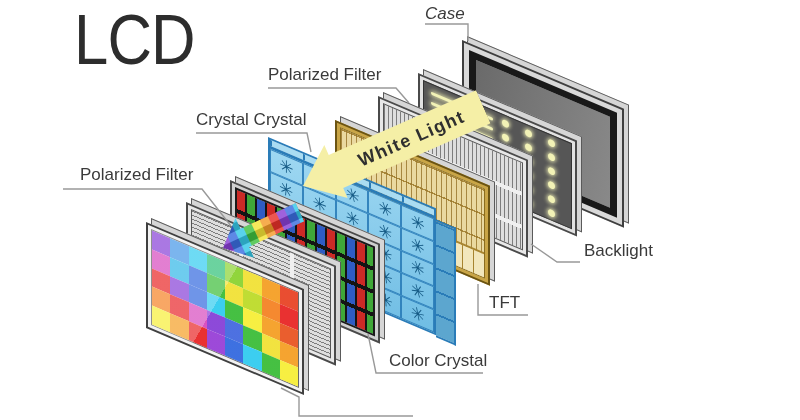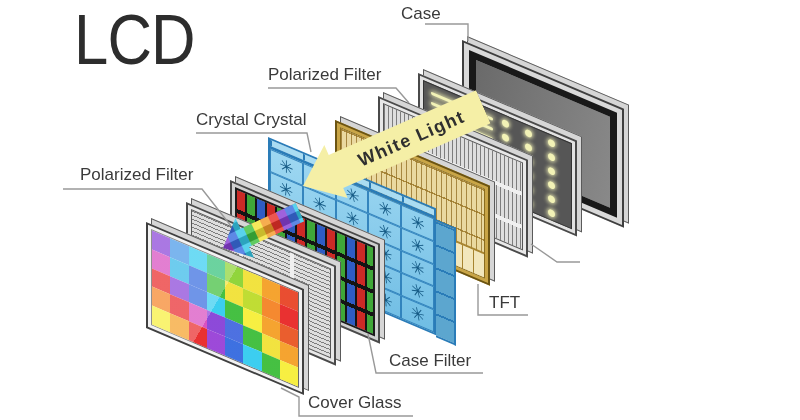--- a/index.html
+++ b/index.html
@@ -296,7 +296,7 @@
     </g>
   </svg>
 
-  <div class="lbl" style="left:401px;top:4px;">Case</div>
+  <div class="lbl" style="left:425px;top:4px;font-style:italic;">Case</div>
   <div class="lbl" style="left:268px;top:65px;">Polarized Filter</div>
   <div class="lbl" style="left:196px;top:110px;">Crystal Crystal</div>
   <div class="lbl" style="left:80px;top:165px;">Polarized Filter</div>

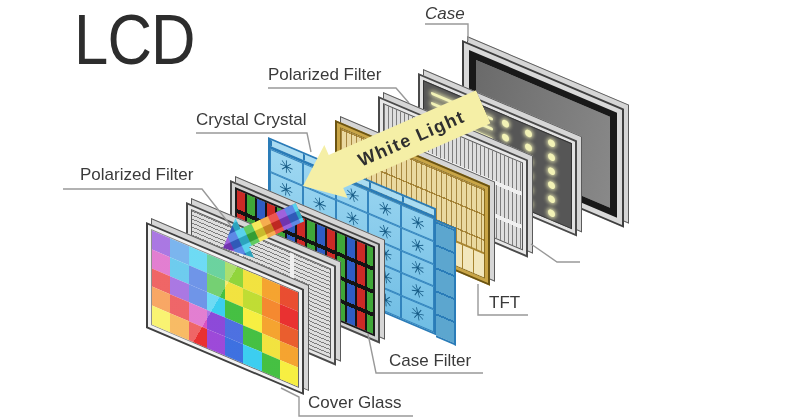--- a/index.html
+++ b/index.html
@@ -300,6 +300,7 @@
   <div class="lbl" style="left:268px;top:65px;">Polarized Filter</div>
   <div class="lbl" style="left:196px;top:110px;">Crystal Crystal</div>
   <div class="lbl" style="left:80px;top:165px;">Polarized Filter</div>
+  <div class="lbl" style="left:584px;top:241px;">Backlight</div>
   <div class="lbl" style="left:489px;top:293px;">TFT</div>
   <div class="lbl" style="left:389px;top:351px;">Case Filter</div>
   <div class="lbl" style="left:308px;top:393px;">Cover Glass</div>

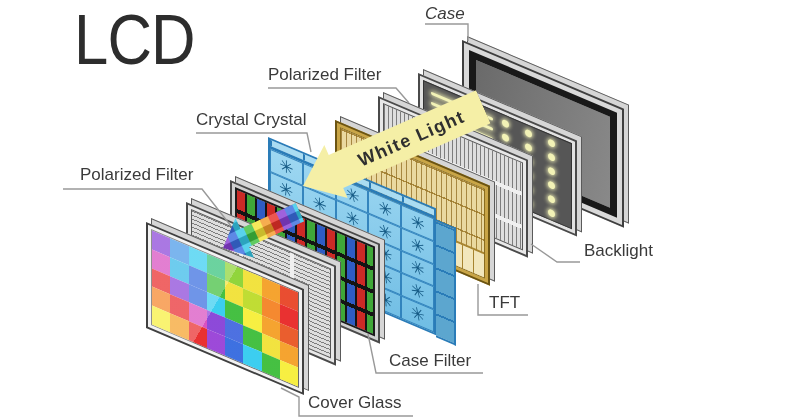--- a/index.html
+++ b/index.html
@@ -302,7 +302,7 @@
   <div class="lbl" style="left:80px;top:165px;">Polarized Filter</div>
   <div class="lbl" style="left:584px;top:241px;">Backlight</div>
   <div class="lbl" style="left:489px;top:293px;">TFT</div>
-  <div class="lbl" style="left:389px;top:351px;">Case Filter</div>
+  <div class="lbl" style="left:389px;top:351px;">Color Crystal</div>
   <div class="lbl" style="left:308px;top:393px;">Cover Glass</div>
 </div>
 

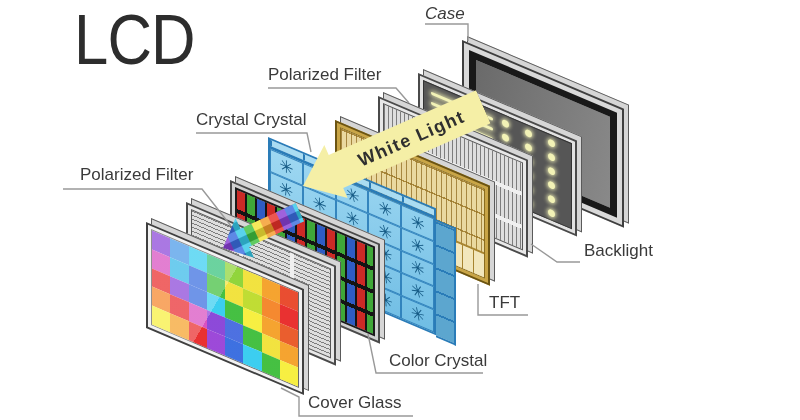--- a/index.html
+++ b/index.html
@@ -303,7 +303,6 @@
   <div class="lbl" style="left:584px;top:241px;">Backlight</div>
   <div class="lbl" style="left:489px;top:293px;">TFT</div>
   <div class="lbl" style="left:389px;top:351px;">Color Crystal</div>
-  <div class="lbl" style="left:308px;top:393px;">Cover Glass</div>
 </div>
 
 </body></html>

